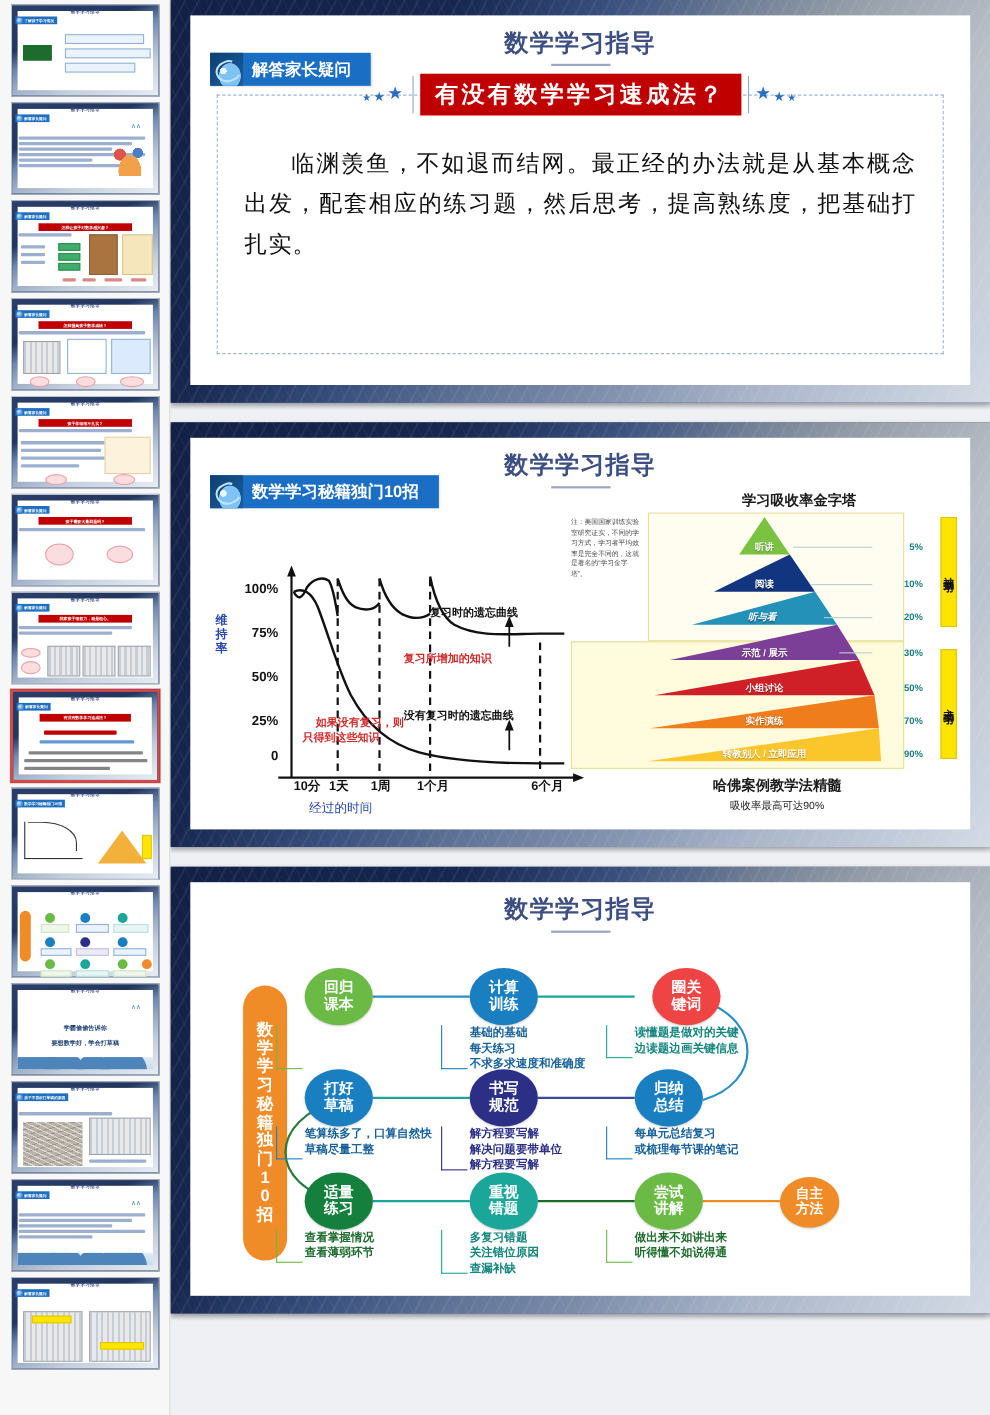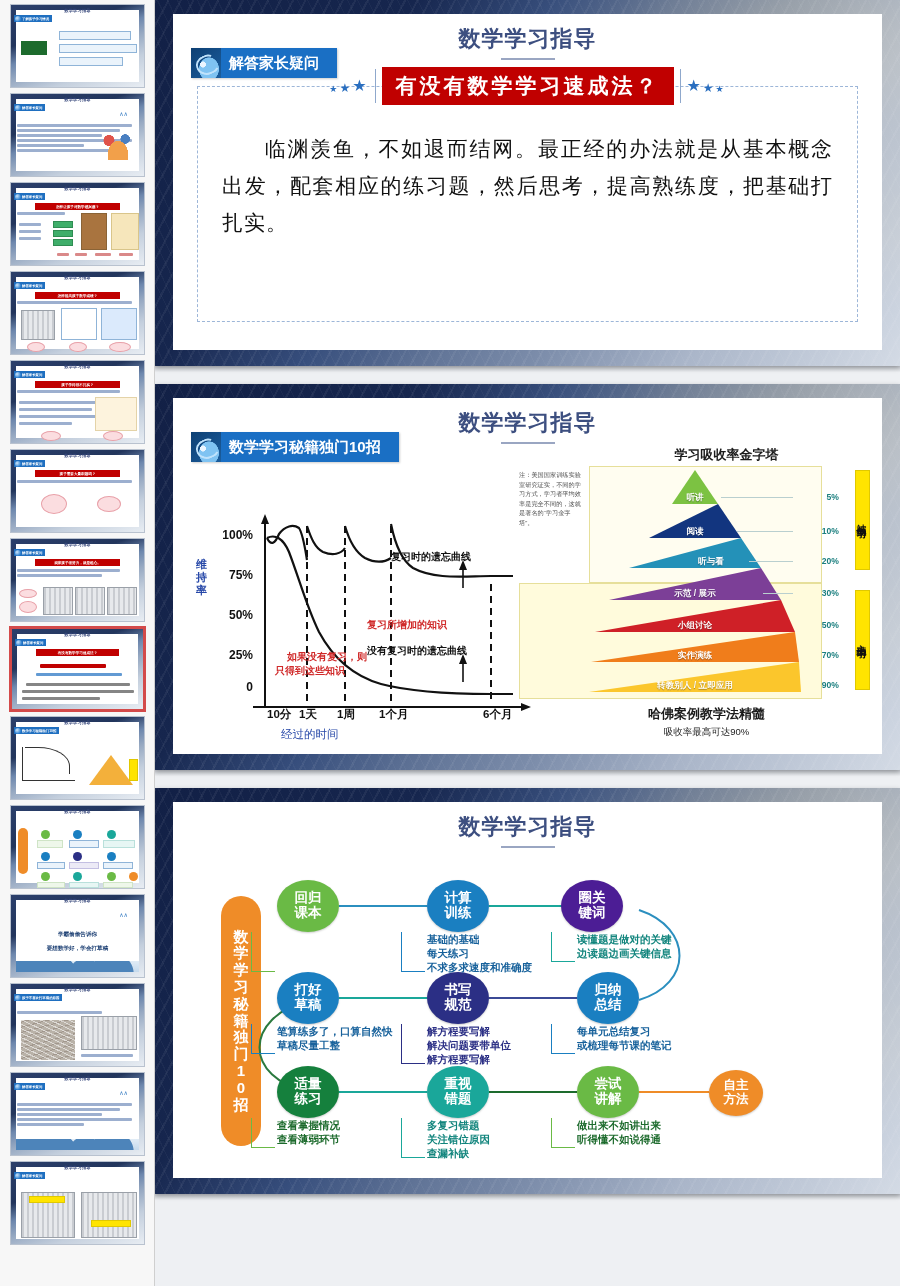--- a/index.html
+++ b/index.html
@@ -679,7 +679,7 @@
 
               <div class="pyr-lvl" style="left:70px;  width:212px; top:48px;">听讲</div>
               <div class="pyr-lvl" style="left:70px;  width:212px; top:82px;">阅读</div>
-              <div class="pyr-lvl" style="left:86px;  width:212px; top:112px;">听与看</div>
+              <div class="pyr-lvl" style="left:68px;  width:212px; top:112px;font-style:italic;">听与看</div>
               <div class="pyr-lvl" style="left:70px;  width:212px; top:144px;">示范 / 展示</div>
               <div class="pyr-lvl" style="left:70px;  width:212px; top:176px;">小组讨论</div>
               <div class="pyr-lvl" style="left:70px;  width:212px; top:206px;">实作演练</div>

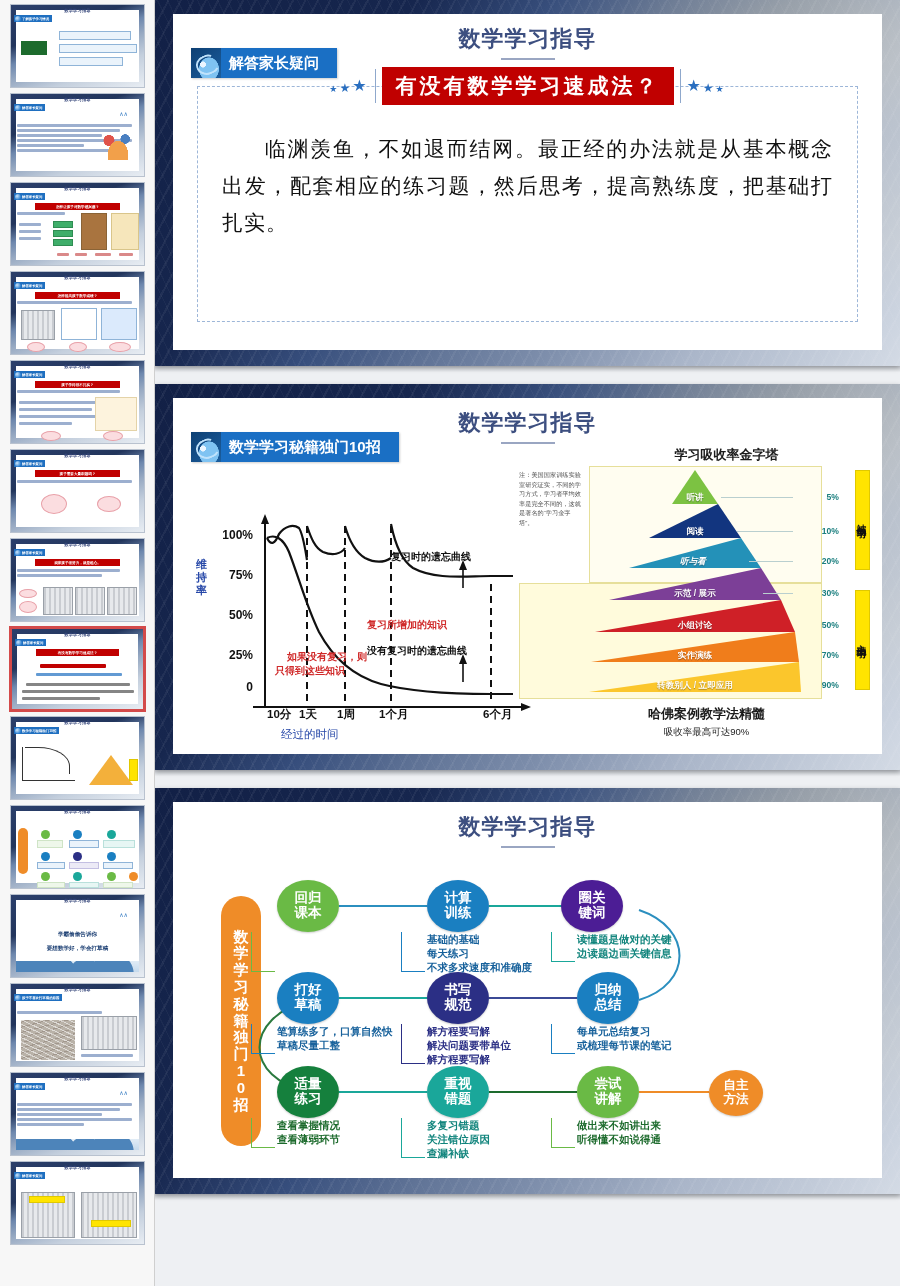--- a/index.html
+++ b/index.html
@@ -647,7 +647,7 @@
               </svg>
 
               <div class="fg-ann blk" style="left:196px; top:46px;">复习时的遗忘曲线</div>
-              <div class="fg-ann red" style="left:172px; top:114px;">复习所增加的知识</div>
+              <div class="fg-ann red" style="left:172px; top:88px;">复习所增加的知识</div>
               <div class="fg-ann blk" style="left:172px; top:140px;">没有复习时的遗忘曲线</div>
               <div class="fg-ann red" style="left:92px;  top:146px;">如果没有复习，则</div>
               <div class="fg-ann red" style="left:80px;  top:160px;">只得到这些知识</div>

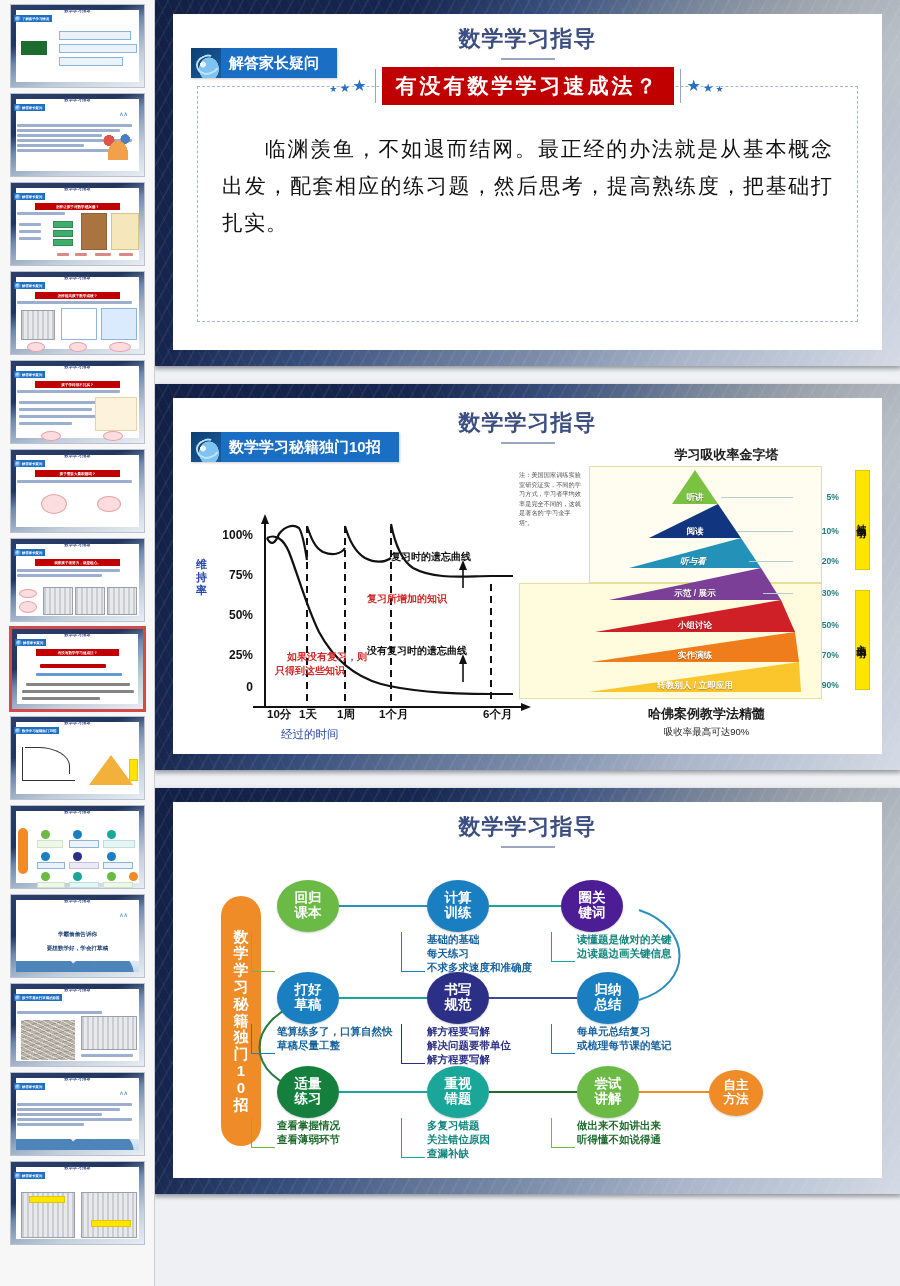--- a/index.html
+++ b/index.html
@@ -760,7 +760,7 @@
                 <span>计算</span>
                 <span>训练</span>
               </div>
-            <div class="mm-node" id="n2" style="left:388px; top:32px;  background:#4c1d95;">
+            <div class="mm-node" id="n2" style="left:420px; top:32px;  background:#ef4444;">
                 <span>圈关</span>
                 <span>键词</span>
               </div>

